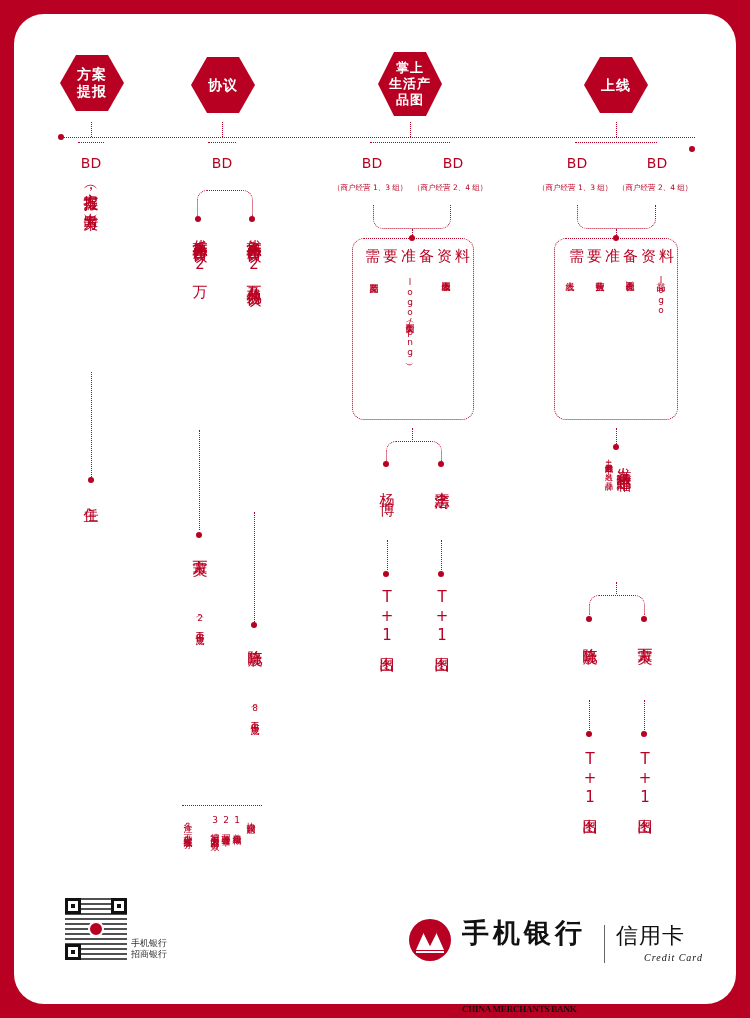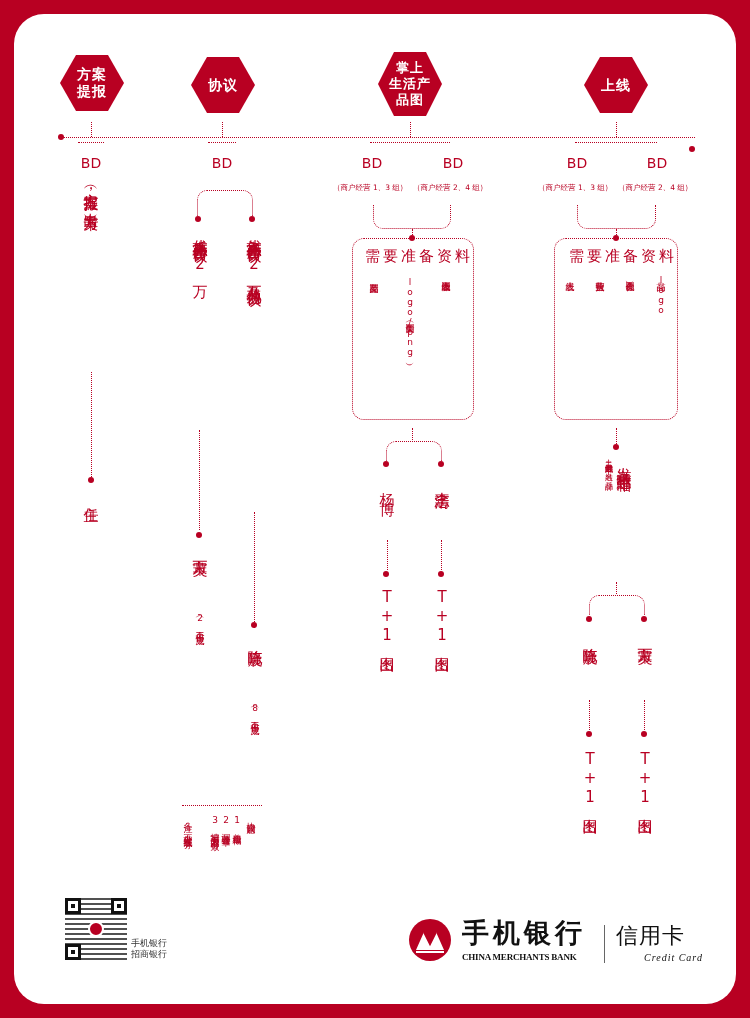--- a/index.html
+++ b/index.html
@@ -156,7 +156,7 @@
   </svg>
 </div>
 <div class="abs" style="left:462px;top:918px;font-family:'DejaVu Serif',serif;font-weight:bold;font-size:27px;color:#111;letter-spacing:4px;line-height:30px;">手机银行</div>
-<div class="abs" style="left:462px;top:952px;font-family:'Liberation Serif',serif;font-weight:bold;font-size:9px;color:#111;letter-spacing:-0.2px;">CHINA MERCHANTS BANK</div>
+<div class="abs" style="left:462px;top:1004px;font-family:'Liberation Serif',serif;font-weight:bold;font-size:9px;color:#111;letter-spacing:-0.2px;">CHINA MERCHANTS BANK</div>
 <div class="abs" style="left:604px;top:925px;width:1px;height:38px;background:#666;"></div>
 <div class="abs" style="left:616px;top:921px;font-family:'DejaVu Serif',serif;font-size:22px;color:#111;letter-spacing:1px;">信用卡</div>
 <div class="abs" style="left:644px;top:952px;font-family:'Liberation Serif',serif;font-style:italic;font-size:10px;color:#111;letter-spacing:1px;text-align:center;">Credit Card</div>

